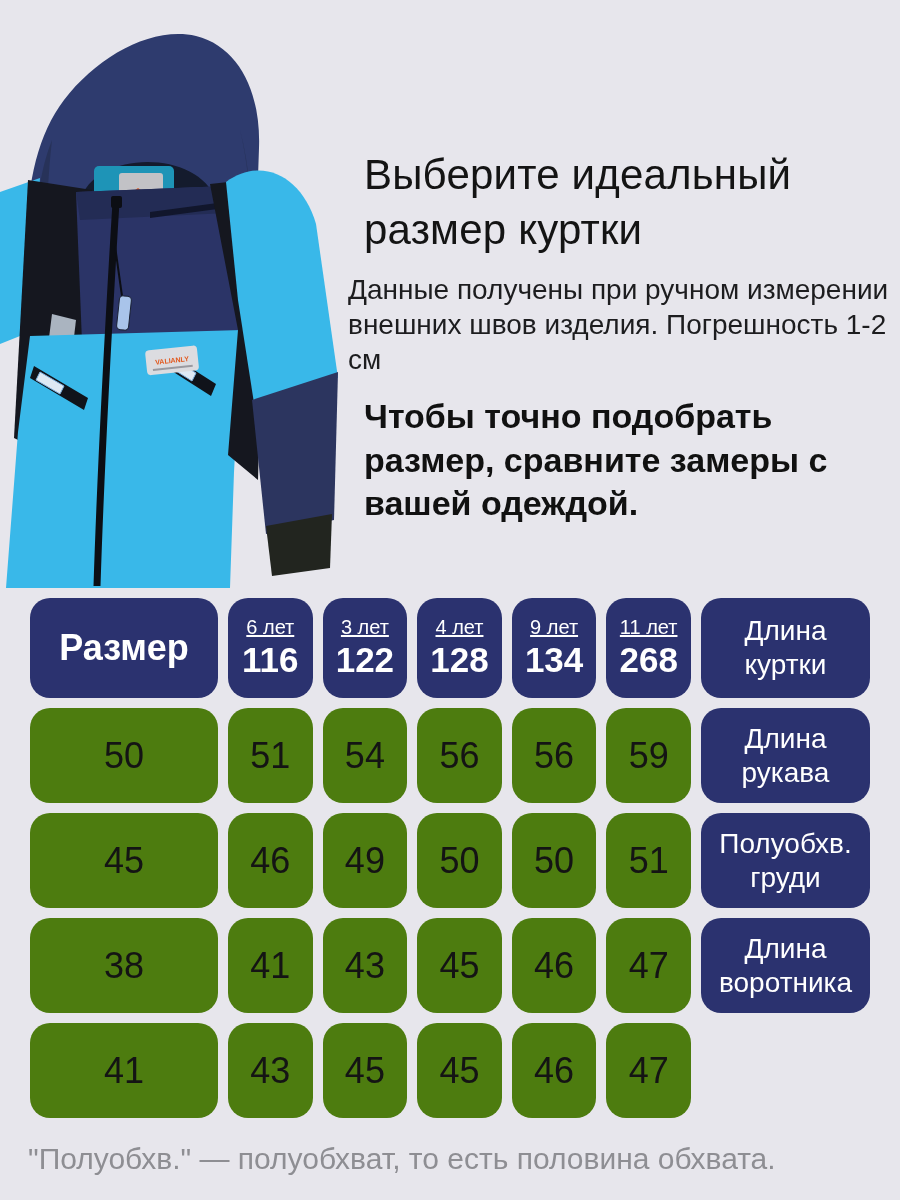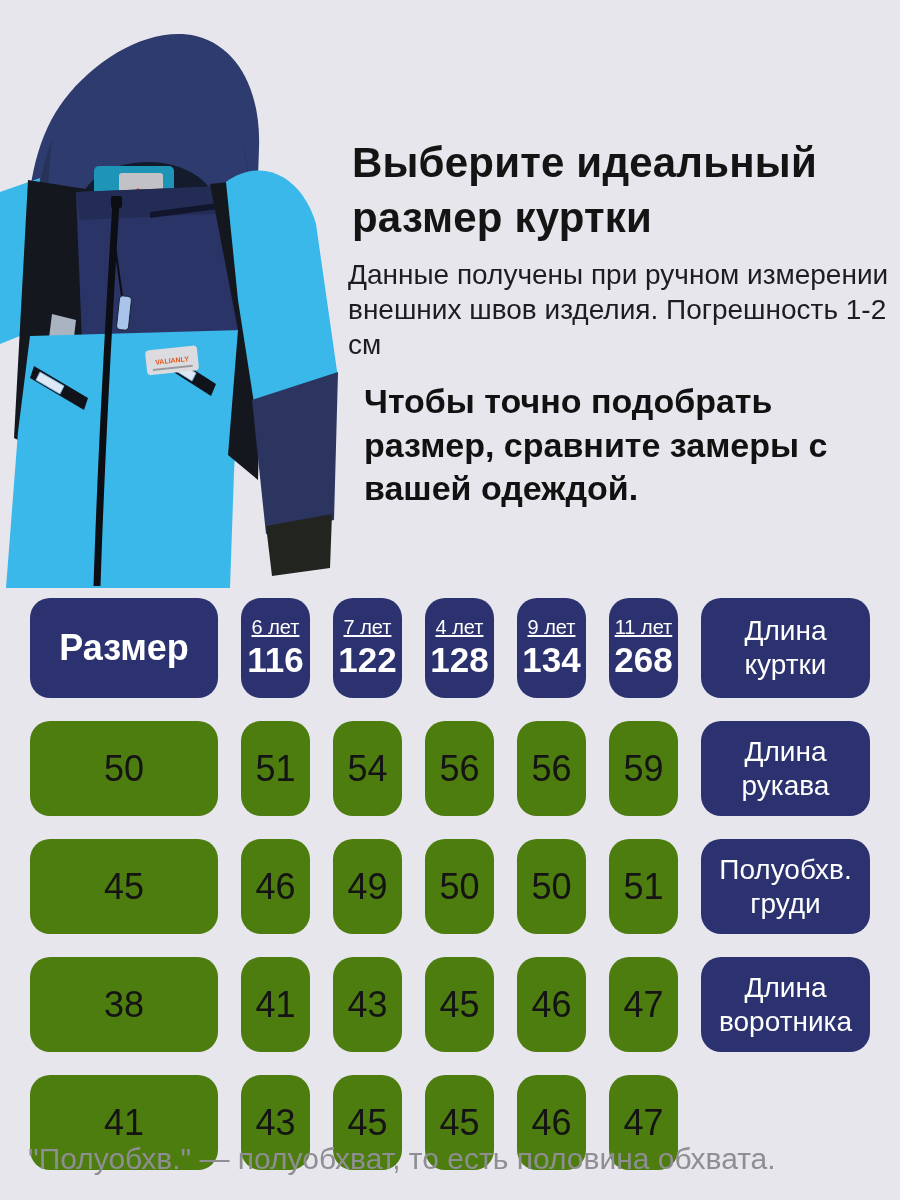--- a/index.html
+++ b/index.html
@@ -14,7 +14,7 @@
   .jacket{position:absolute;left:0;top:0;width:340px;height:590px;}
   
   .copy{position:absolute;left:348px;top:132px;width:545px;color:#141414;}
-  .title{font-size:42px;line-height:1.3;font-weight:700;letter-spacing:.2px;margin:4px;}
+  .title{font-size:42px;line-height:1.3;font-weight:400;letter-spacing:.2px;margin:16px;}
   .desc{font-size:28px;line-height:1.24;font-weight:400;margin:13px 0 0 0;color:#1d1d1f;}
   .note{font-size:34px;line-height:1.27;font-weight:700;margin:18px 0 0 16px;color:#111;}
   

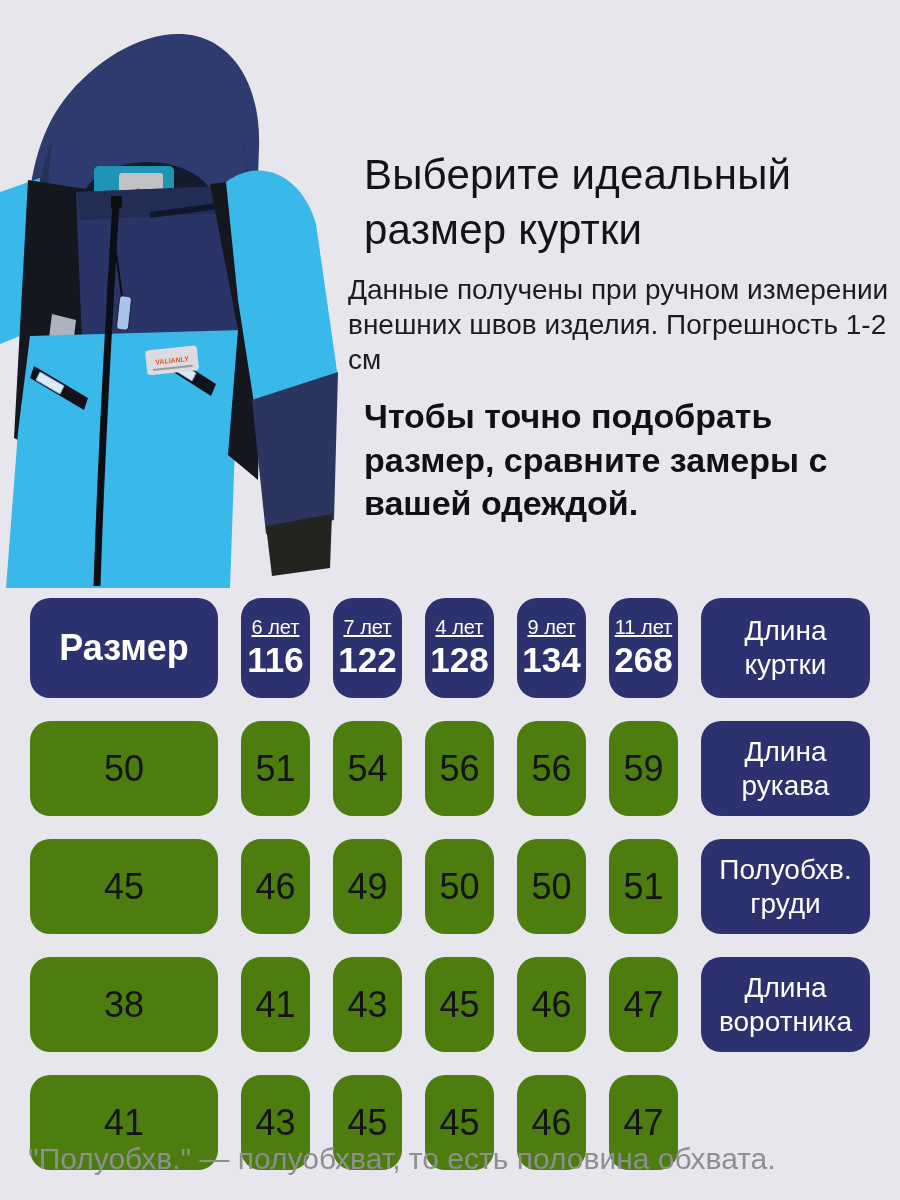--- a/index.html
+++ b/index.html
@@ -23,7 +23,7 @@
     display:grid;
     grid-template-columns:188px repeat(6,1fr);
     grid-template-rows:100px repeat(4,95px);
-    gap:23px;
+    gap:10px;
   }
   .cell{
     display:flex;flex-direction:column;align-items:center;justify-content:center;

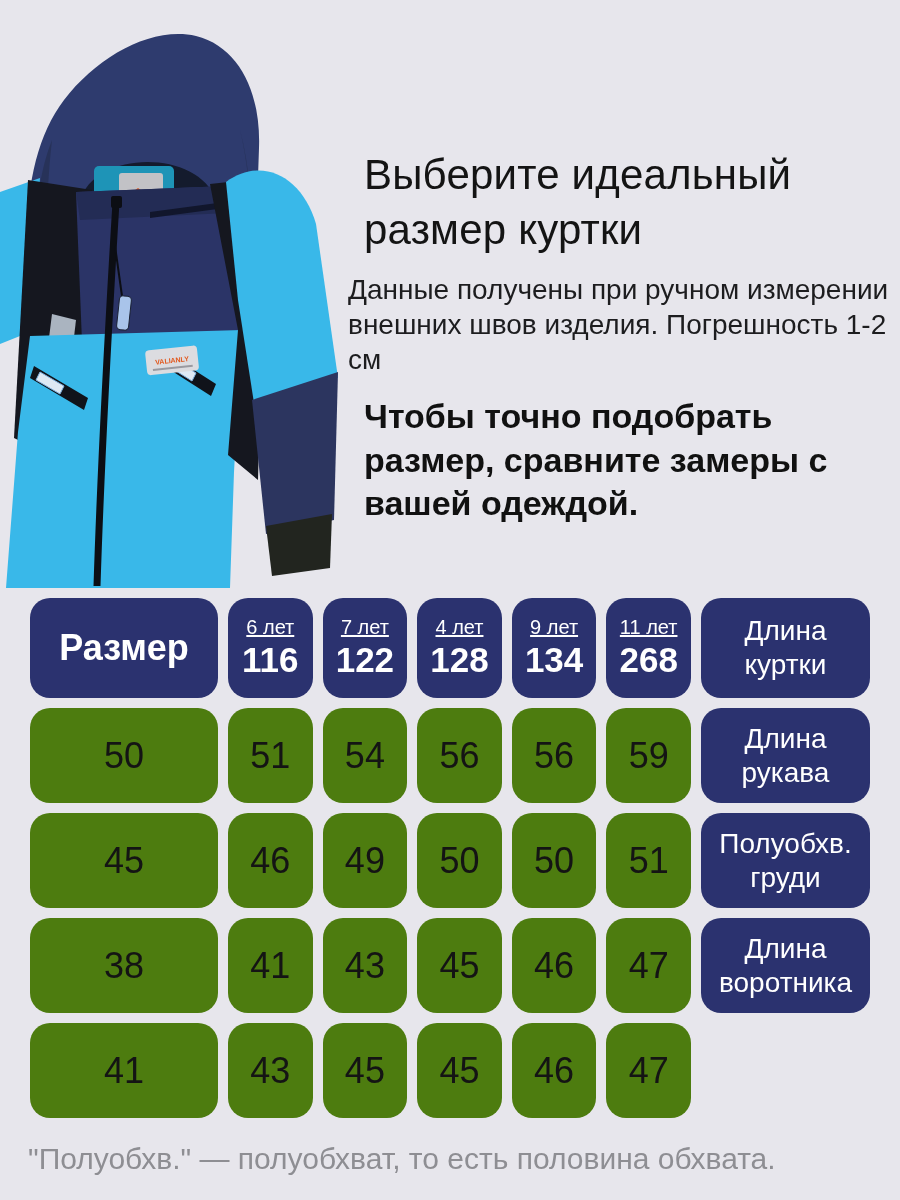--- a/index.html
+++ b/index.html
@@ -107,7 +107,7 @@
         <span class="sz">116</span>
       </div>
       <div class="cell head age">
-        <span class="age">7 лет</span>
+        <span class="age">3 лет</span>
         <span class="sz">122</span>
       </div>
       <div class="cell head age">

